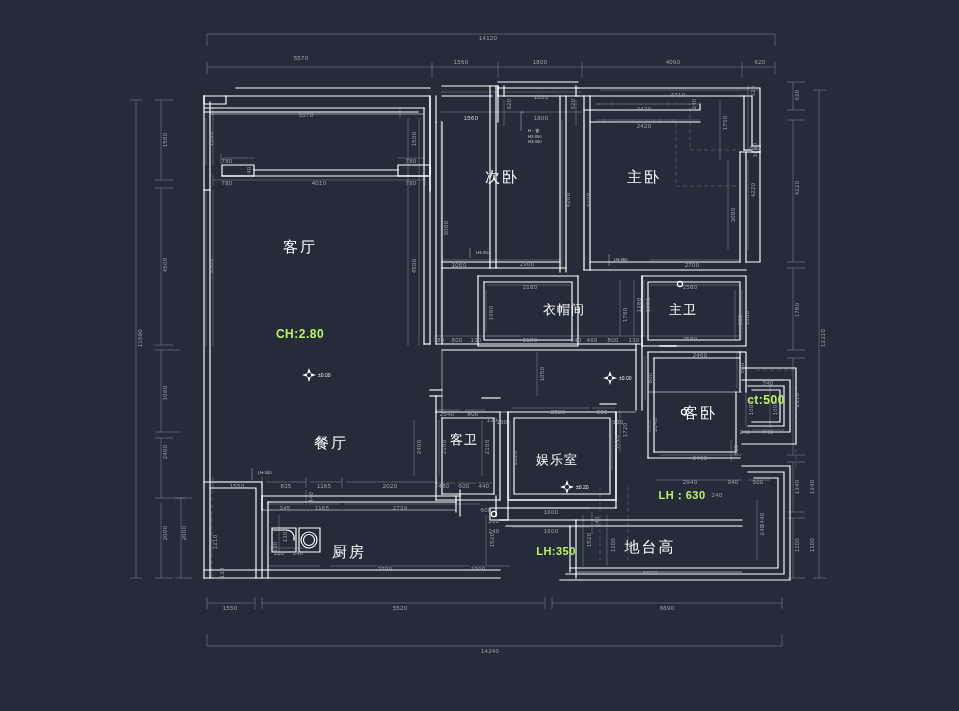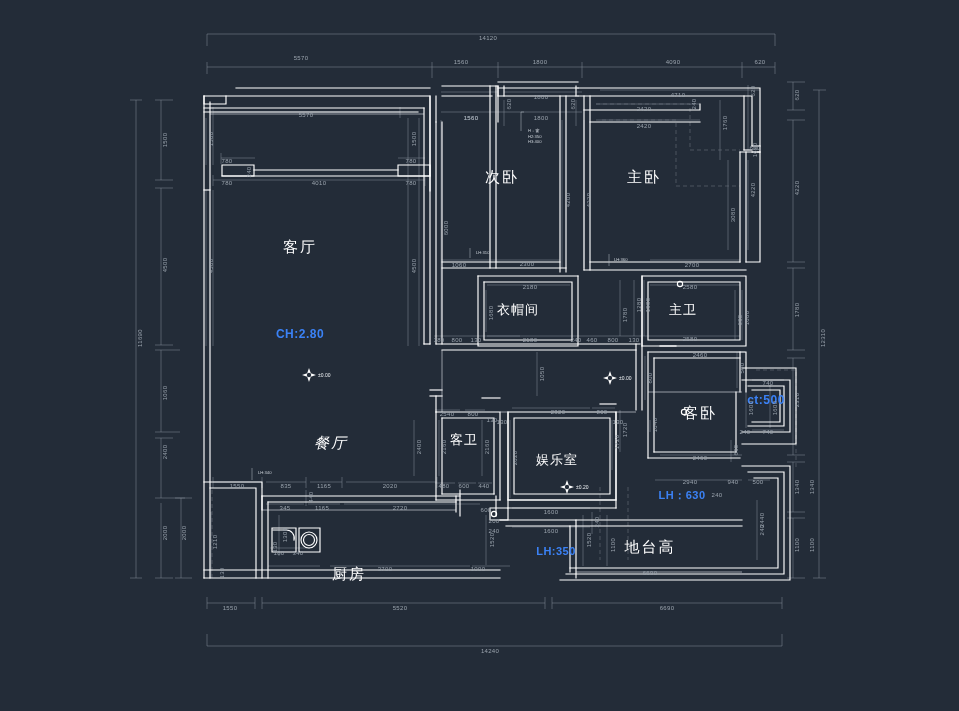--- a/index.html
+++ b/index.html
@@ -301,7 +301,7 @@
       <div class="lbl room" style="left: 349px; top: 574px;">厨房</div>
       <div class="lbl room" style="left: 502px; top: 177px;">次卧</div>
       <div class="lbl room" style="left: 644px; top: 177px;">主卧</div>
-      <div class="lbl room sm" style="left: 518px; top: 310px;">衣帽间</div>
+      <div class="lbl room sm" style="left: 564px; top: 310px;">衣帽间</div>
       <div class="lbl room sm" style="left: 683px; top: 310px;">主卫</div>
       <div class="lbl room sm" style="left: 464px; top: 440px;">客卫</div>
       <div class="lbl room sm" style="left: 557px; top: 460px;">娱乐室</div>

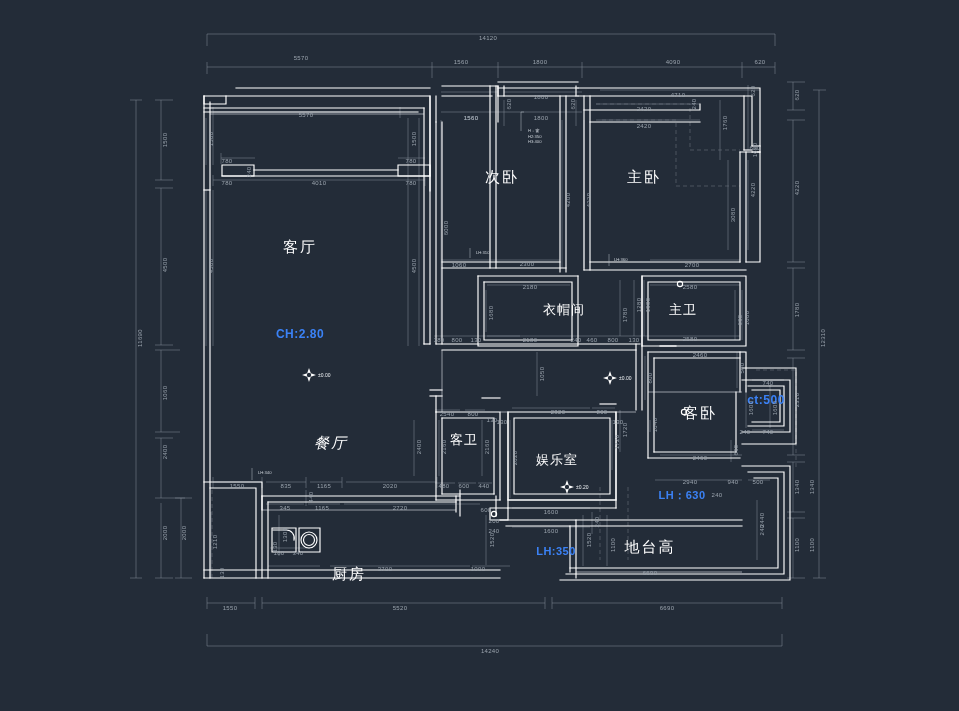--- a/index.html
+++ b/index.html
@@ -17,7 +17,7 @@
   .room{font-size:15px;color:#ffffff;letter-spacing:2px;font-weight:400;
         font-family:"DejaVu Sans","Liberation Sans",sans-serif;}
   .room.sm{font-size:13px;letter-spacing:1px;}
-  .note{font-size:11px;color:#3b82f6;font-weight:bold;letter-spacing:.5px;}
+  .note{font-size:11px;color:#bef264;font-weight:bold;letter-spacing:.5px;}
   .note.big{font-size:12px;}
   .micro{font-size:4.2px;color:#c9cfd6;line-height:1.35;letter-spacing:0;
          transform:none;text-align:left;}

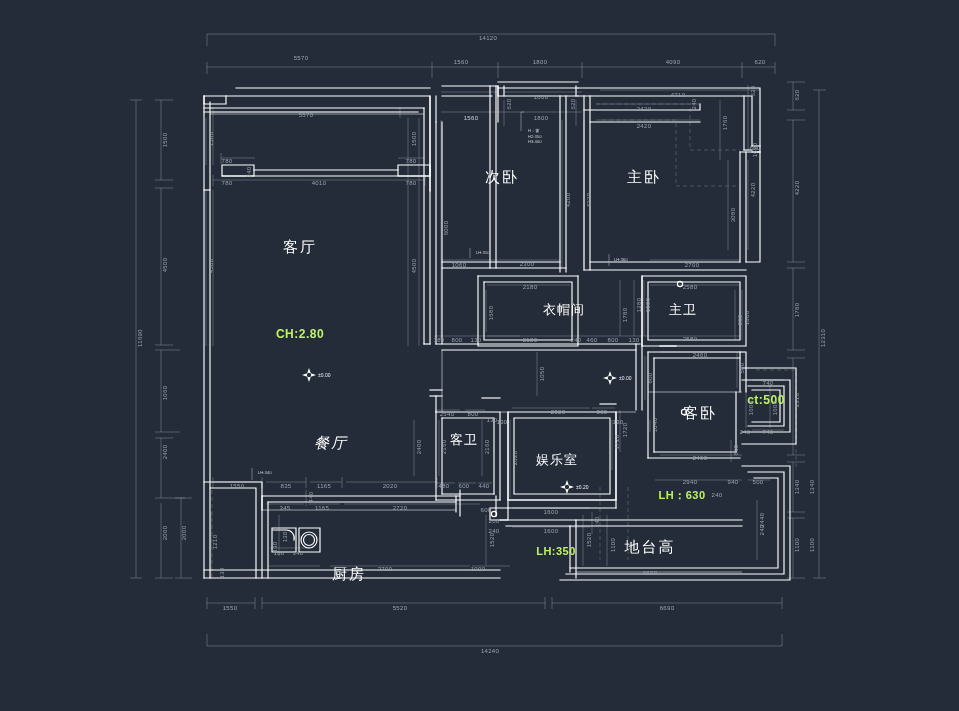--- a/index.html
+++ b/index.html
@@ -297,7 +297,7 @@
 
   <div id="rooms">
       <div class="lbl room" style="left: 300px; top: 247px;">客厅</div>
-      <div class="lbl room" style="left: 331px; top: 443px; font-style: italic;">餐厅</div>
+      <div class="lbl room" style="left: 331px; top: 443px;">餐厅</div>
       <div class="lbl room" style="left: 349px; top: 574px;">厨房</div>
       <div class="lbl room" style="left: 502px; top: 177px;">次卧</div>
       <div class="lbl room" style="left: 644px; top: 177px;">主卧</div>

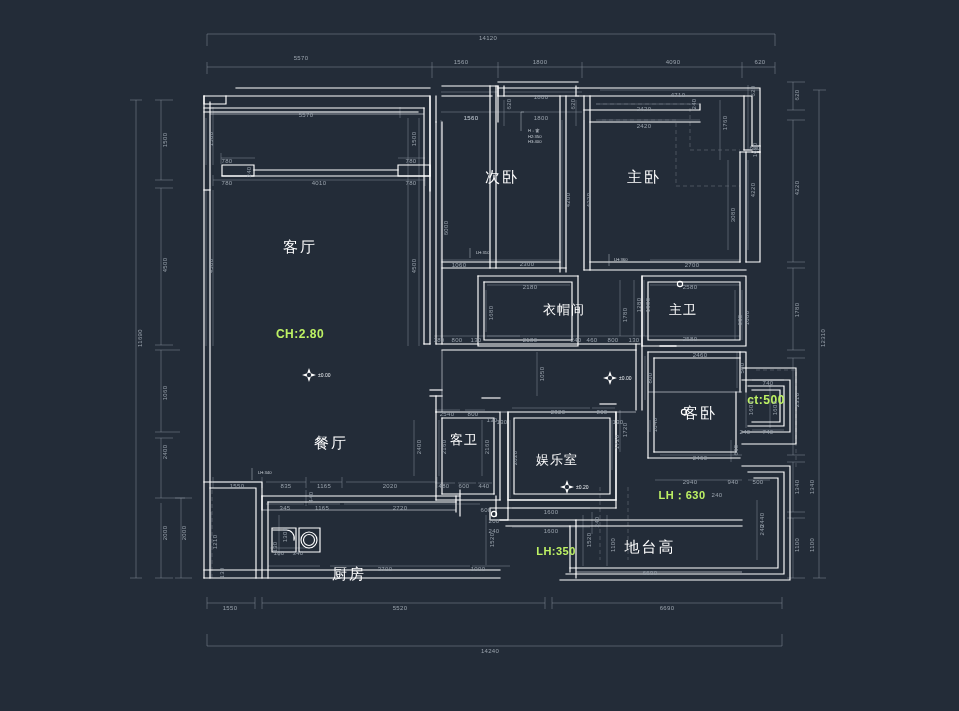--- a/index.html
+++ b/index.html
@@ -298,7 +298,7 @@
   <div id="rooms">
       <div class="lbl room" style="left: 300px; top: 247px;">客厅</div>
       <div class="lbl room" style="left: 331px; top: 443px;">餐厅</div>
-      <div class="lbl room" style="left: 349px; top: 574px;">厨房</div>
+      <div class="lbl room" style="left: 349px; top: 552px;">厨房</div>
       <div class="lbl room" style="left: 502px; top: 177px;">次卧</div>
       <div class="lbl room" style="left: 644px; top: 177px;">主卧</div>
       <div class="lbl room sm" style="left: 564px; top: 310px;">衣帽间</div>

